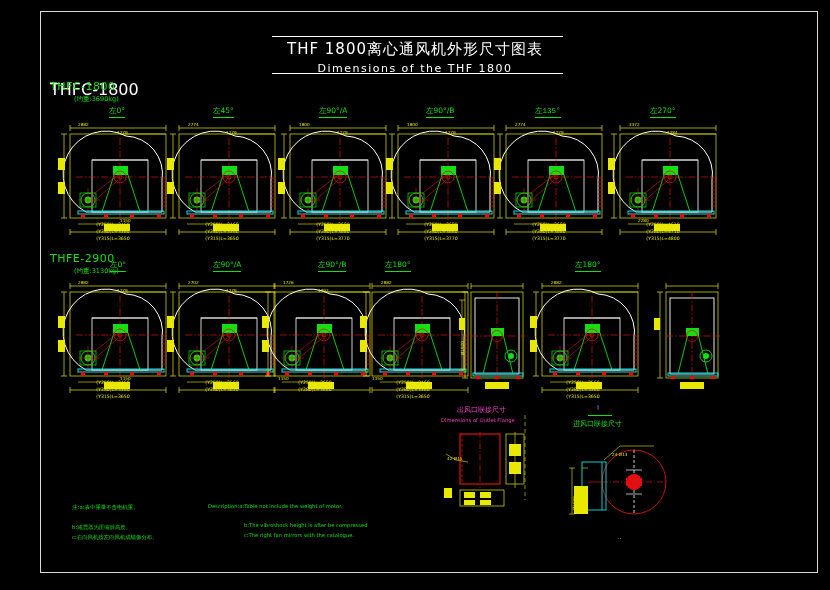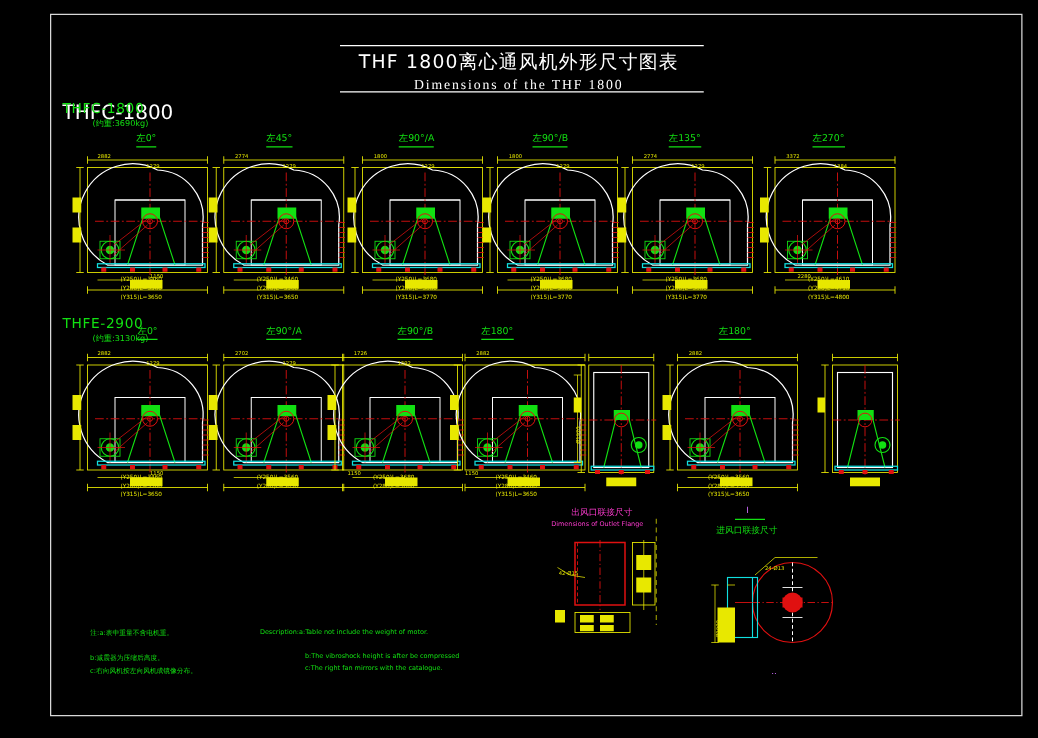--- a/index.html
+++ b/index.html
@@ -37,7 +37,7 @@
 
   <div class="abs" style="left:0;top:40px;width:830px;text-align:center;">
     <div class="title-cn">THF 1800离心通风机外形尺寸图表</div>
-    <div class="title-en" style="margin-top:3px;font-family:Liberation Serif, serif;">Dimensions of the THF 1800</div>
+    <div class="title-en" style="margin-top:3px;">Dimensions of the THF 1800</div>
   </div>
   <div class="title-rule" style="left:272px;top:36px;width:291px;"></div>
   <div class="title-rule" style="left:272px;top:73px;width:291px;"></div>

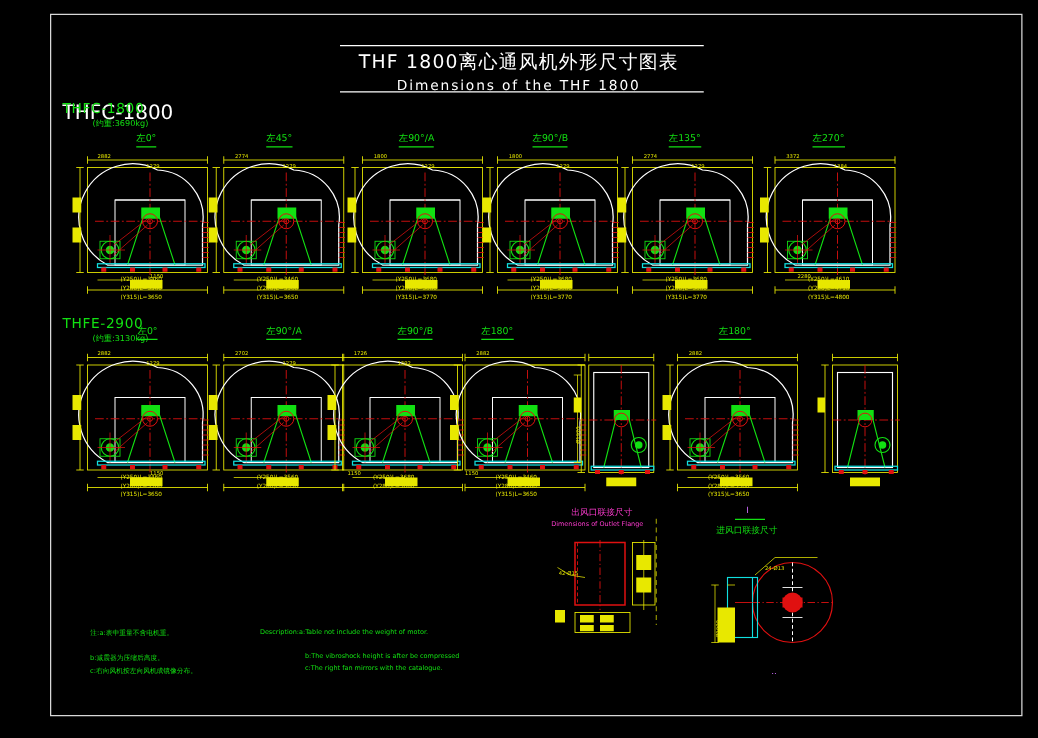--- a/index.html
+++ b/index.html
@@ -54,7 +54,7 @@
   <div class="abs viewlbl" style="left:213px;top:106px;">左45°</div>
   <div class="abs viewlbl" style="left:319px;top:106px;">左90°/A</div>
   <div class="abs viewlbl" style="left:426px;top:106px;">左90°/B</div>
-  <div class="abs viewlbl" style="left:535px;top:106px;">左135°</div>
+  <div class="abs viewlbl" style="left:535px;top:106px;font-family:Liberation Mono, monospace;">左135°</div>
   <div class="abs viewlbl" style="left:650px;top:106px;">左270°</div>
 
   <div class="abs viewlbl" style="left:110px;top:260px;">左0°</div>

